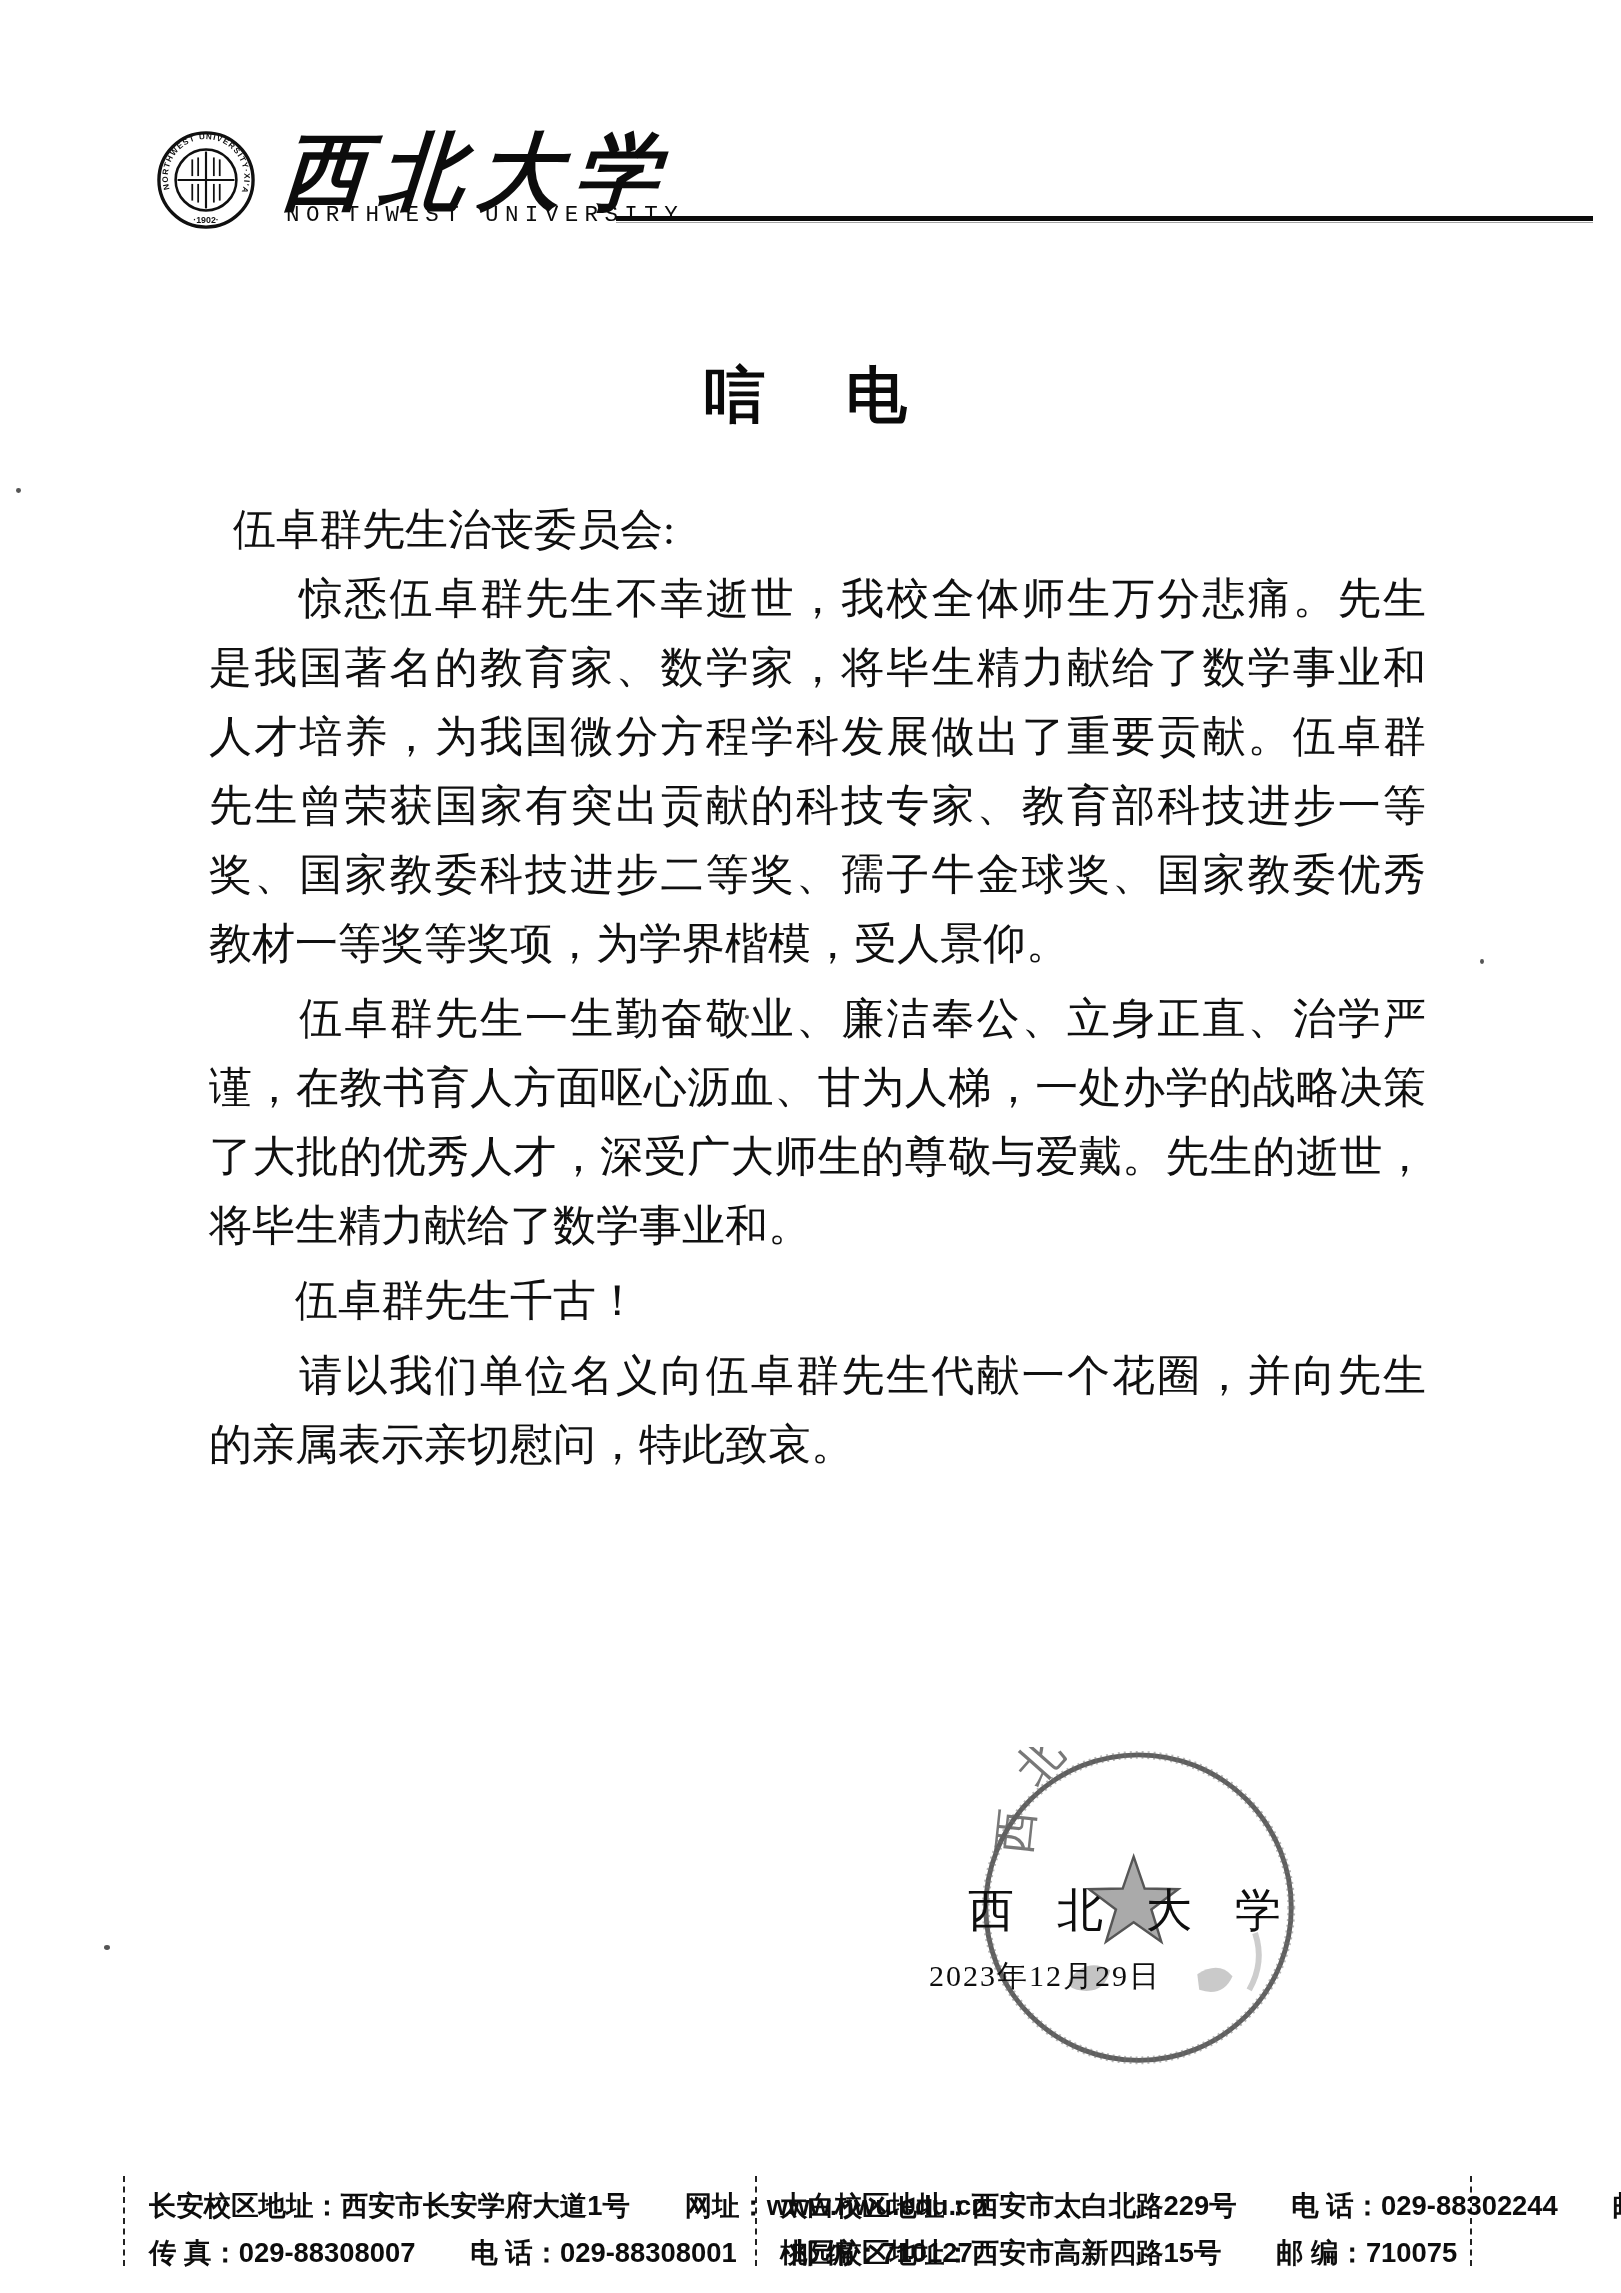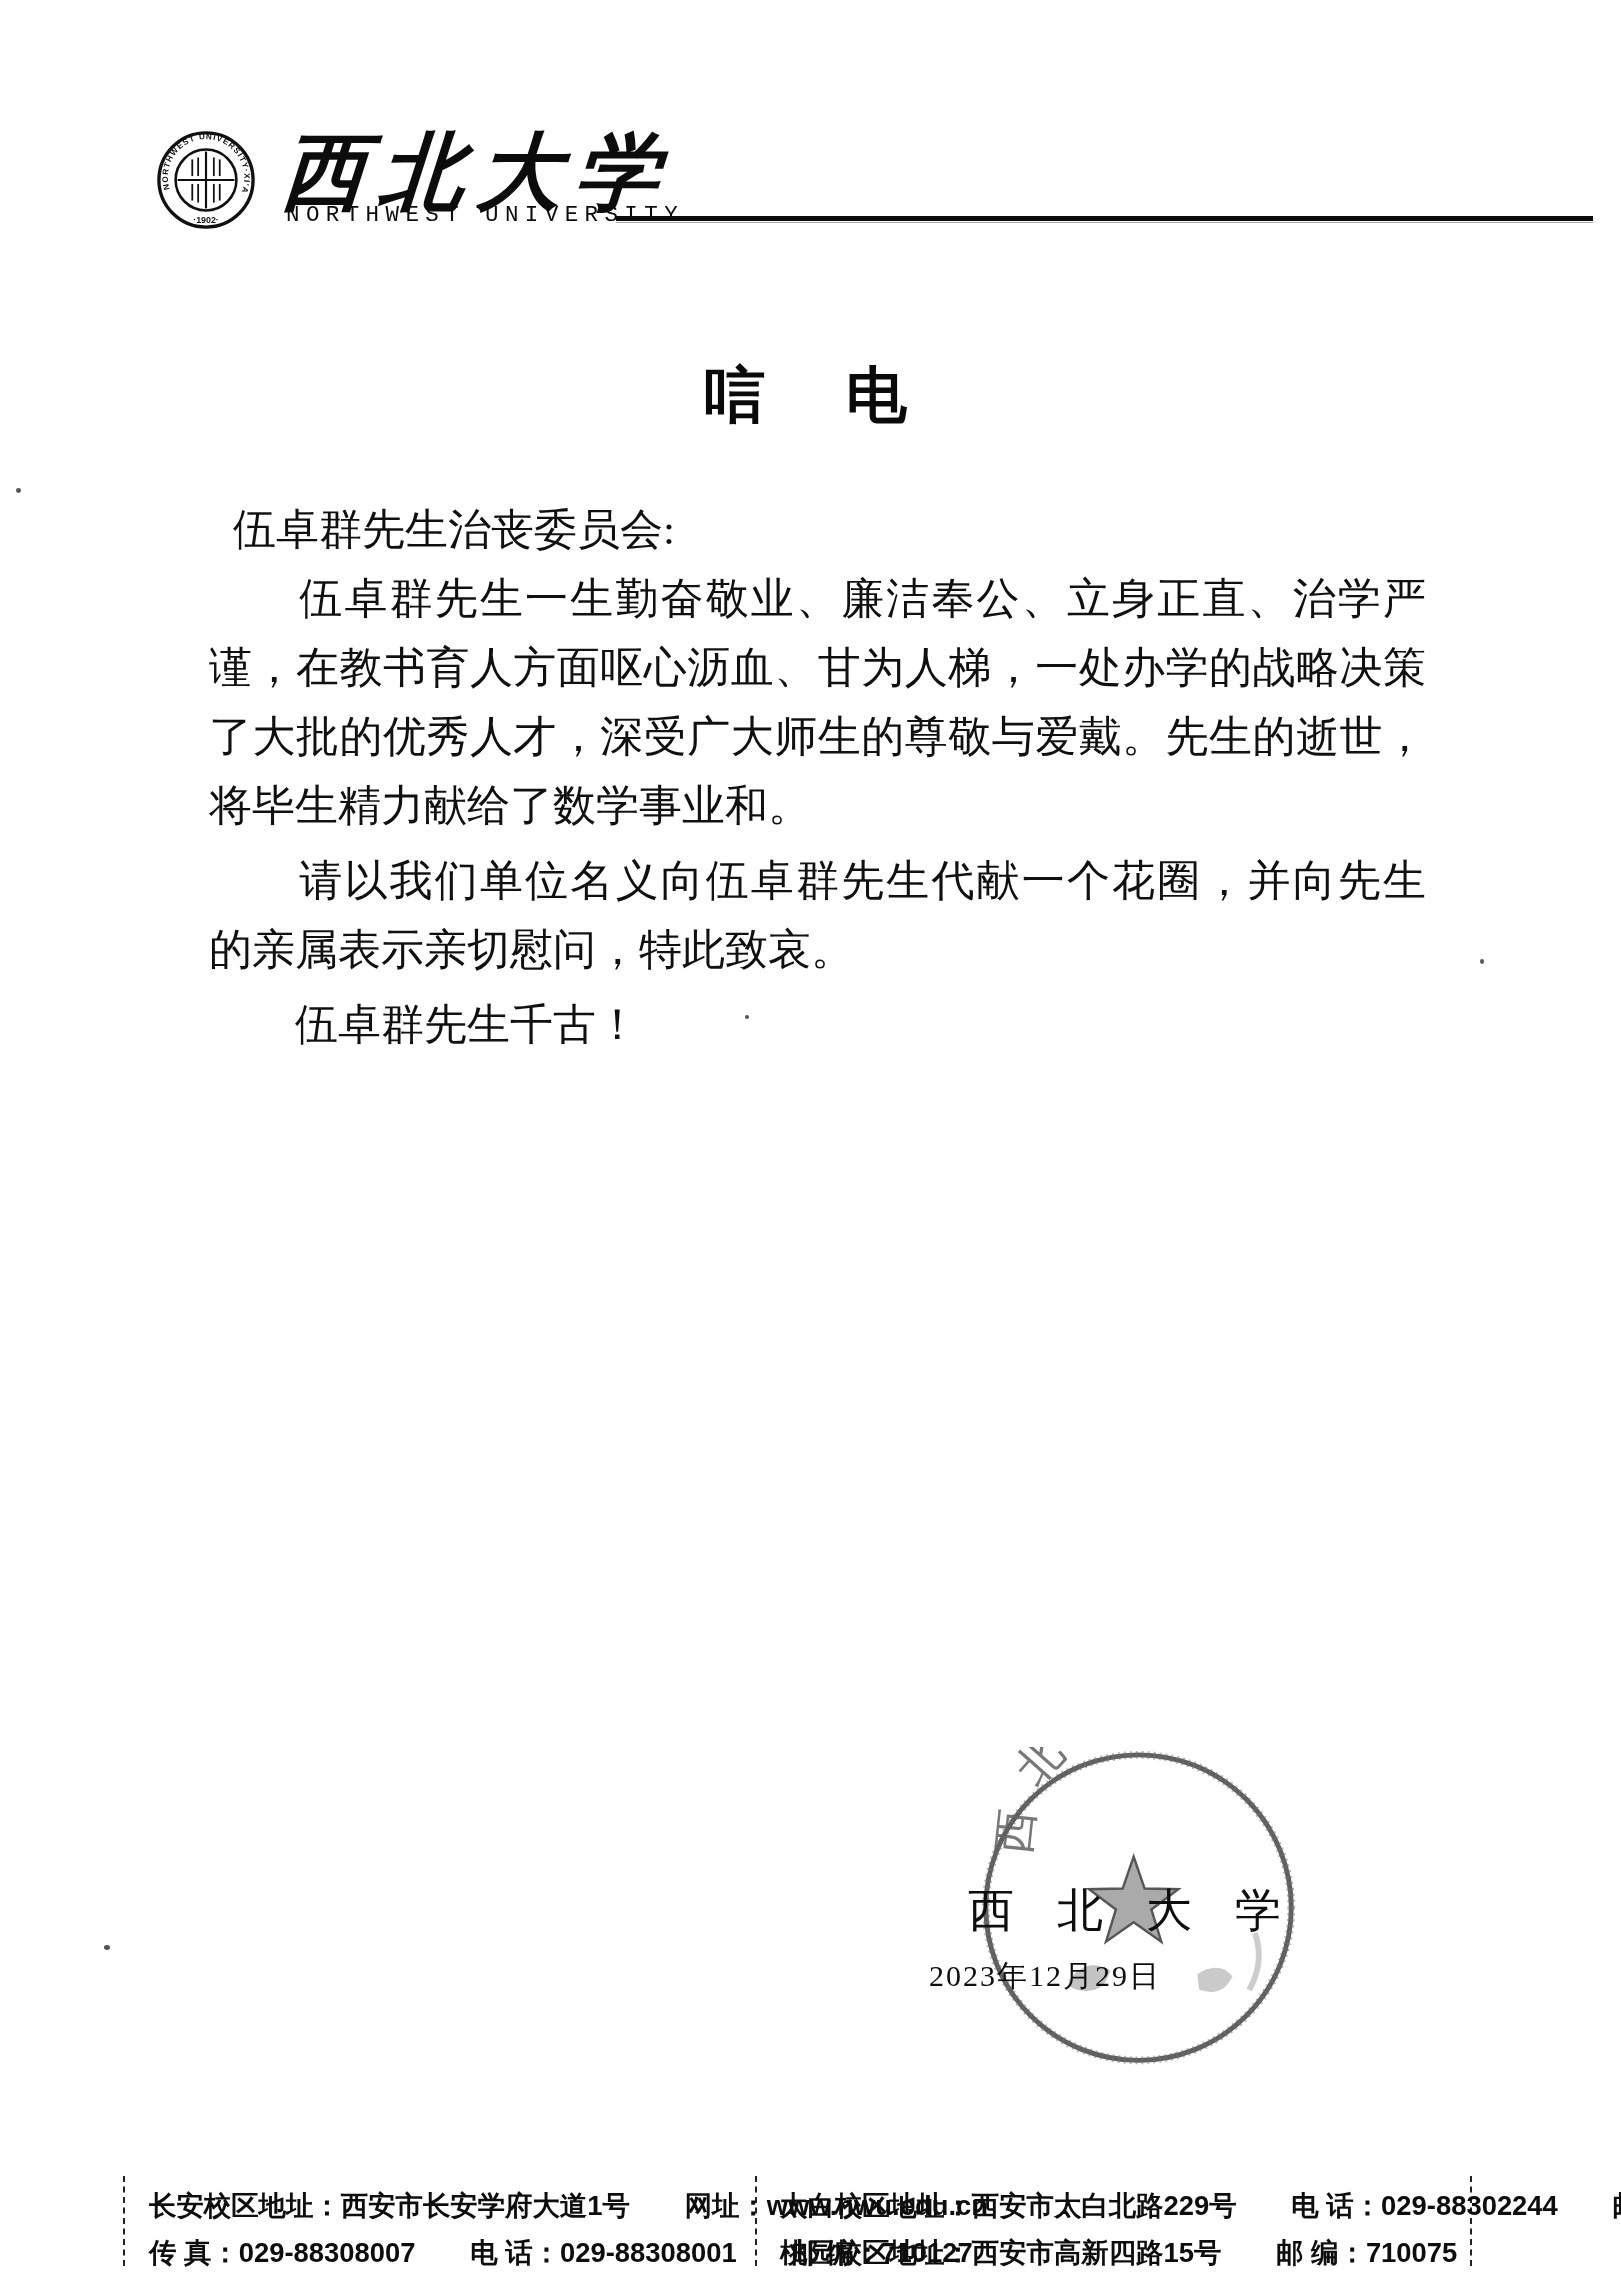--- a/index.html
+++ b/index.html
@@ -116,6 +116,14 @@
     <div class="salutation">伍卓群先生治丧委员会:</div>
     <div>
         <div class="para">
+          <div class="line">　　惊悉伍卓群先生不幸逝世，我校全体师生万分悲痛。先生</div>
+          <div class="line">是我国著名的教育家、数学家，将毕生精力献给了数学事业和</div>
+          <div class="line">人才培养，为我国微分方程学科发展做出了重要贡献。伍卓群</div>
+          <div class="line">先生曾荣获国家有突出贡献的科技专家、教育部科技进步一等</div>
+          <div class="line">奖、国家教委科技进步二等奖、孺子牛金球奖、国家教委优秀</div>
+          <div class="line last">教材一等奖等奖项，为学界楷模，受人景仰。</div>
+        </div>
+        <div class="para">
           <div class="line">　　伍卓群先生一生勤奋敬业、廉洁奉公、立身正直、治学严</div>
           <div class="line">谨，在教书育人方面呕心沥血、甘为人梯，一处办学的战略决策</div>
           <div class="line">了大批的优秀人才，深受广大师生的尊敬与爱戴。先生的逝世，</div>

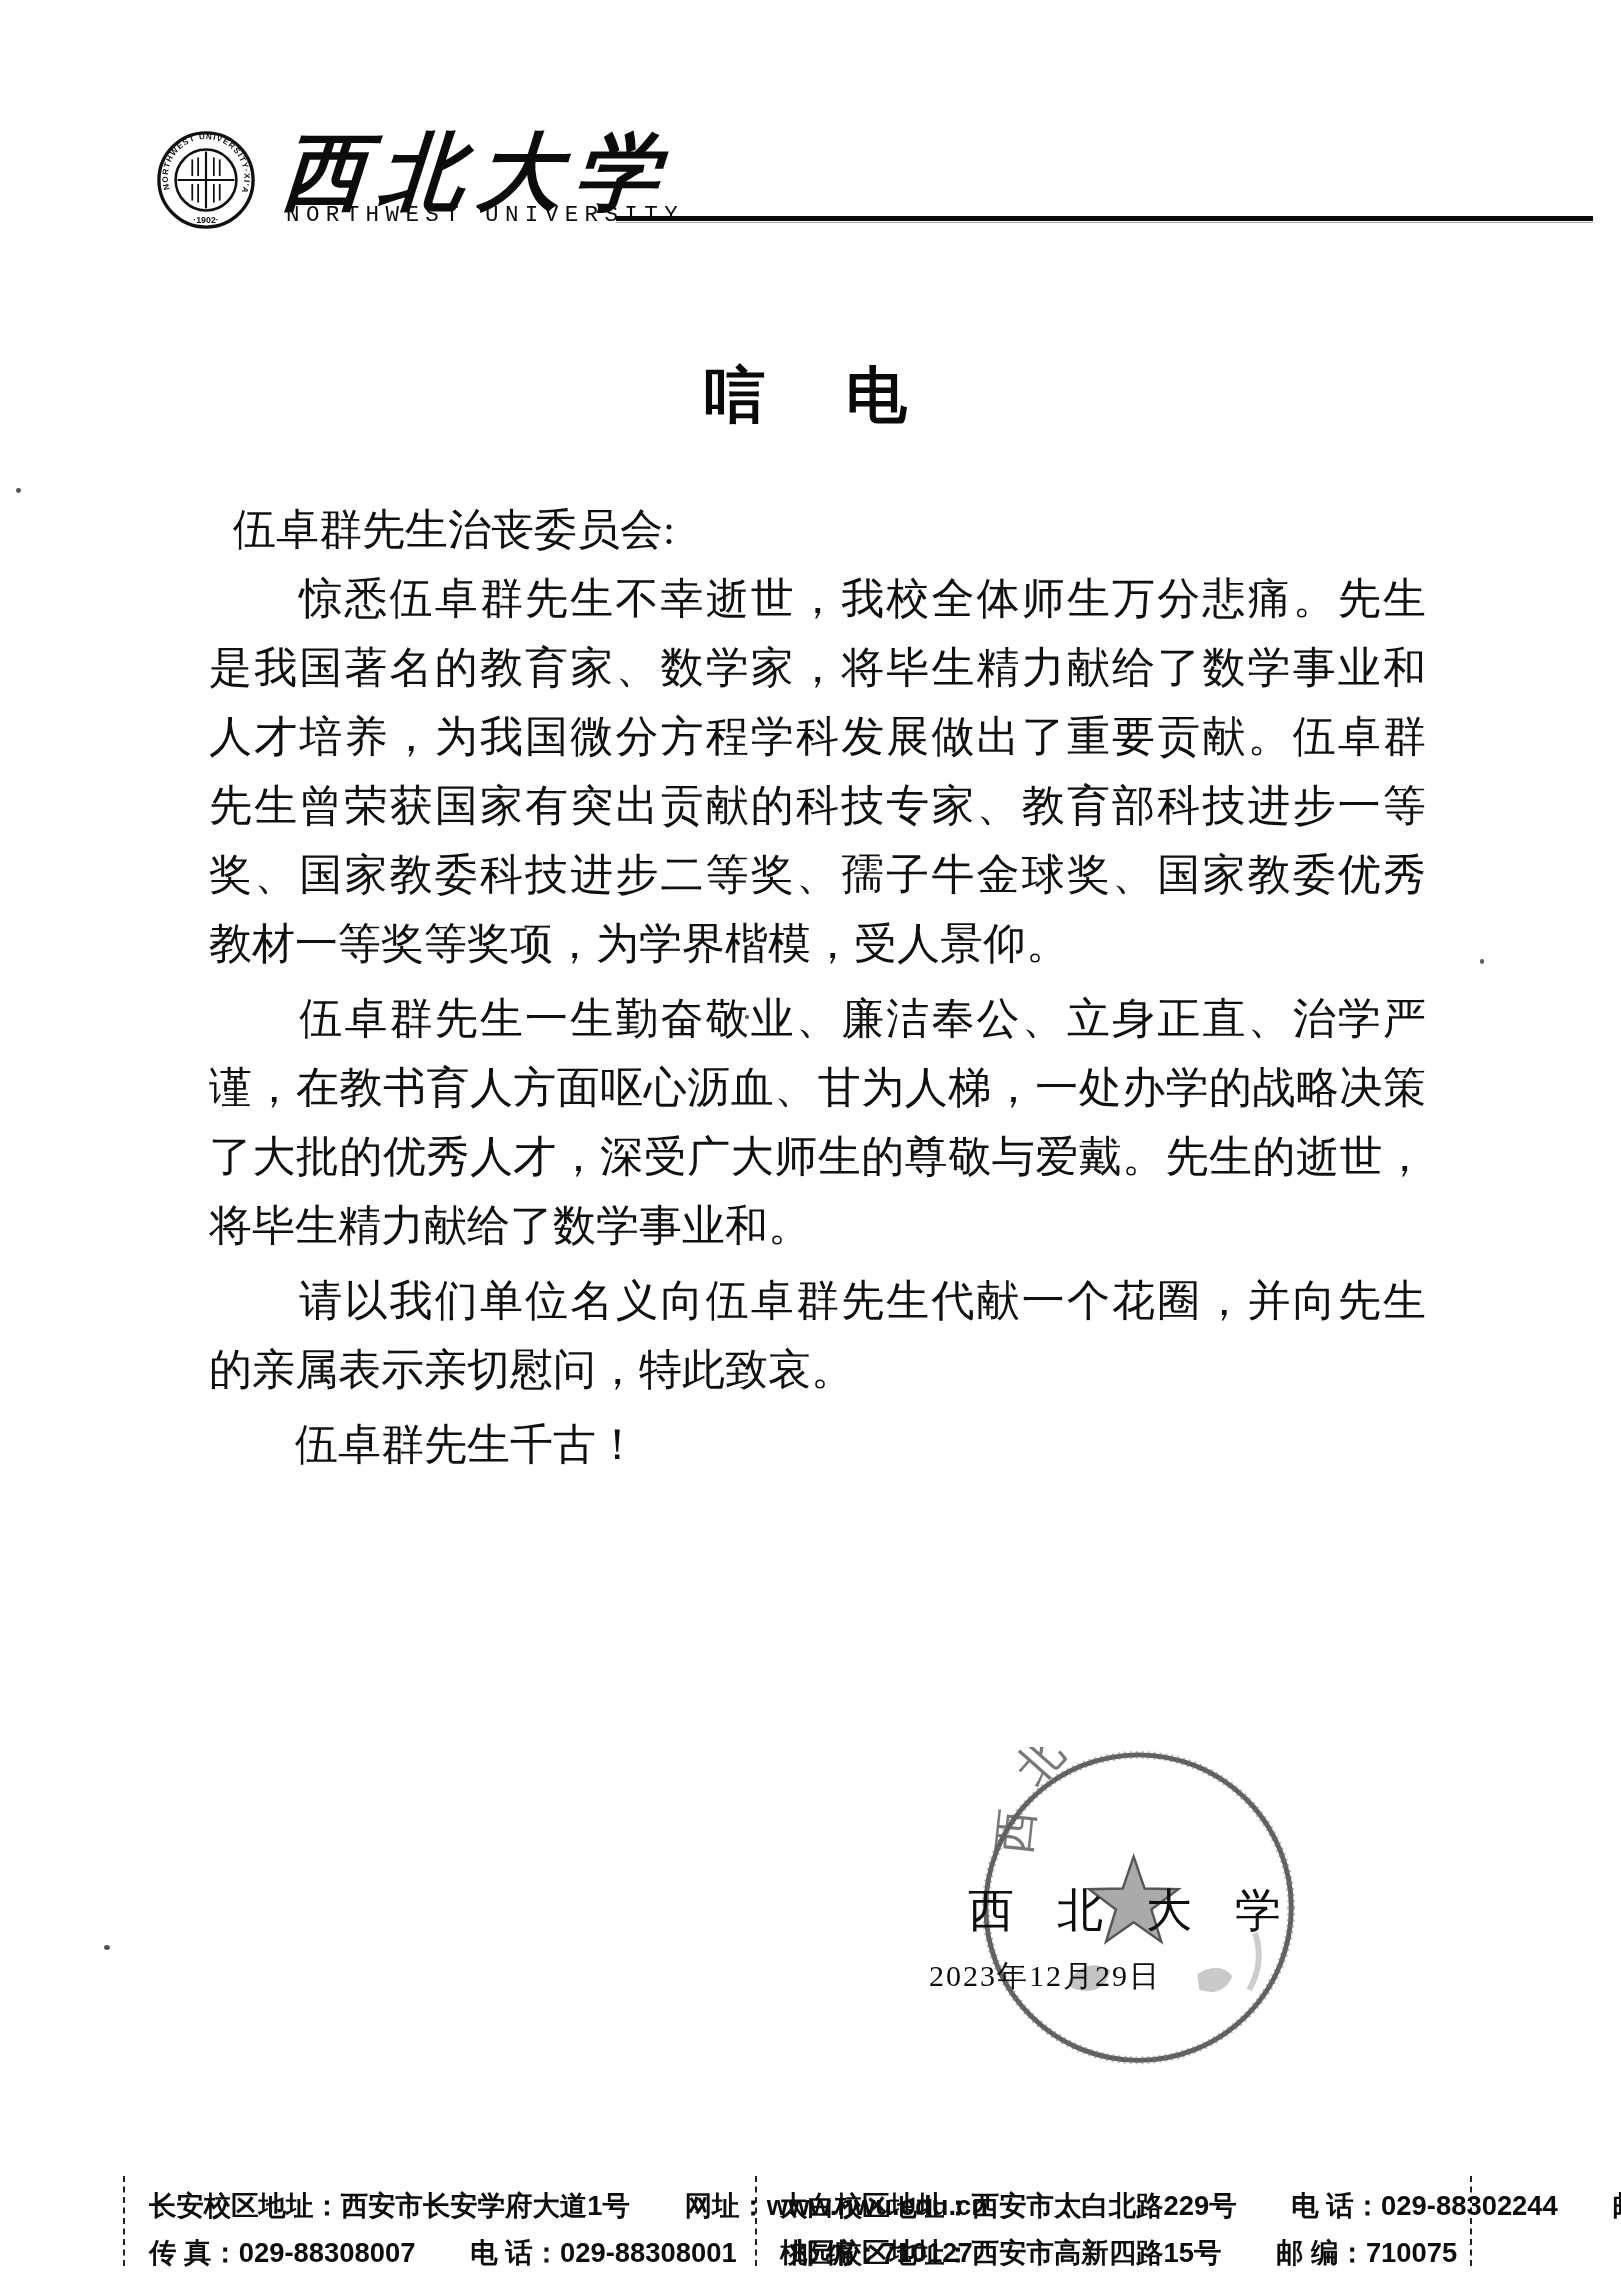--- a/index.html
+++ b/index.html
@@ -130,11 +130,11 @@
           <div class="line last">将毕生精力献给了数学事业和。</div>
         </div>
         <div class="para">
+          <div class="line last">　　伍卓群先生千古！</div>
+        </div>
+        <div class="para">
           <div class="line">　　请以我们单位名义向伍卓群先生代献一个花圈，并向先生</div>
           <div class="line last">的亲属表示亲切慰问，特此致哀。</div>
-        </div>
-        <div class="para">
-          <div class="line last">　　伍卓群先生千古！</div>
         </div>
       </div>
   </div>

